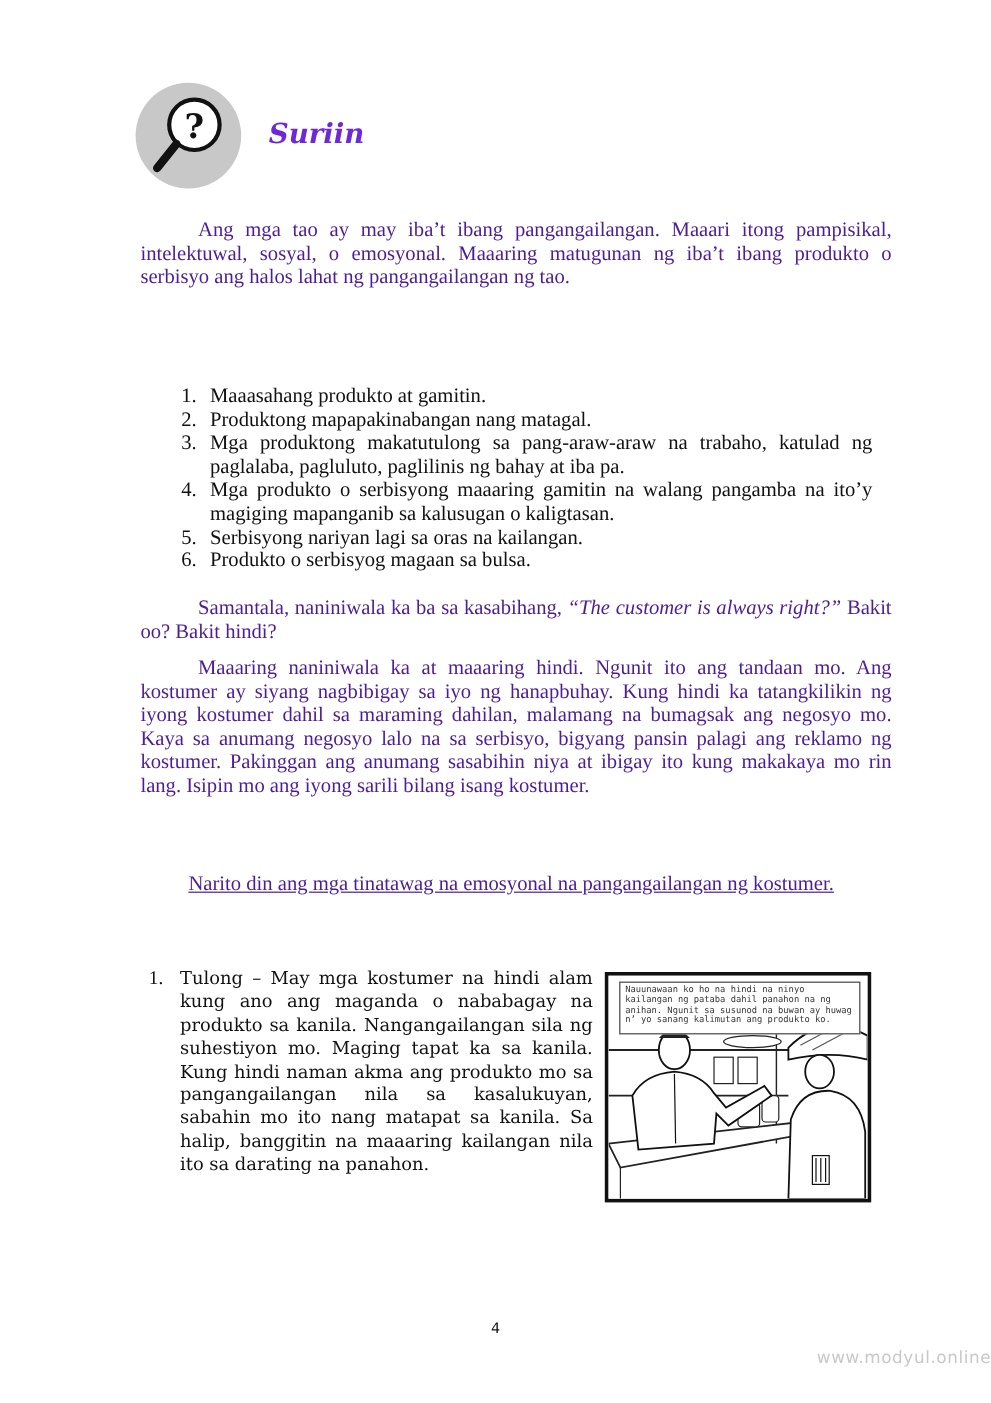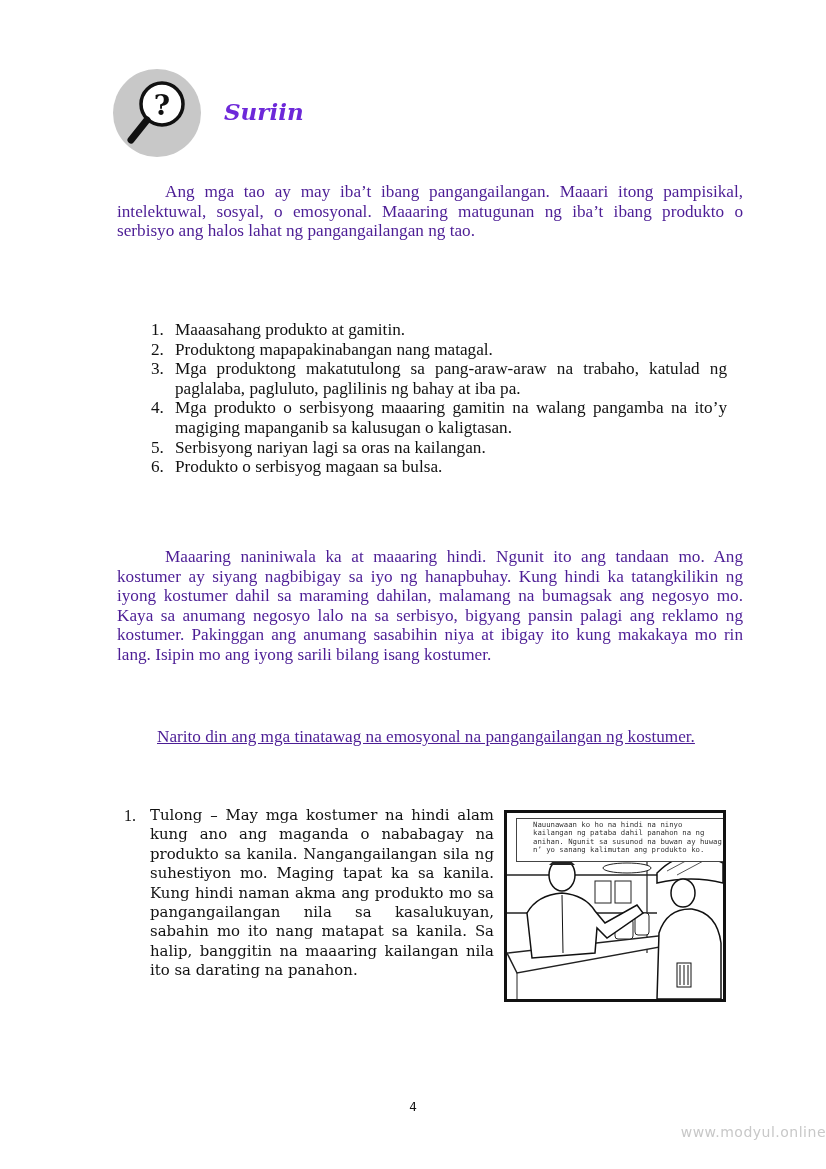--- a/index.html
+++ b/index.html
@@ -56,6 +56,7 @@
     <li><span class="num">6.</span><span>Produkto o serbisyog magaan sa bulsa.</span></li>
   </ul>
 
+  <div class="para last-left" style="top:497px;"><span class="indent"></span><span>Samantala, naniniwala ka ba sa kasabihang, </span><i>“The customer is always right?”</i><span> Bakit oo? Bakit hindi?</span></div>
 
   <div class="para last-left" style="top:547px;"><span class="indent"></span><span>Maaaring naniniwala ka at maaaring hindi. Ngunit ito ang tandaan mo. Ang kostumer ay siyang nagbibigay sa iyo ng hanapbuhay. Kung hindi ka tatangkilikin ng iyong kostumer dahil sa maraming dahilan, malamang na bumagsak ang negosyo mo. Kaya sa anumang negosyo lalo na sa serbisyo, bigyang pansin palagi ang reklamo ng kostumer. Pakinggan ang anumang sasabihin niya at ibigay ito kung makakaya mo rin lang. Isipin mo ang iyong sarili bilang isang kostumer.</span></div>
 

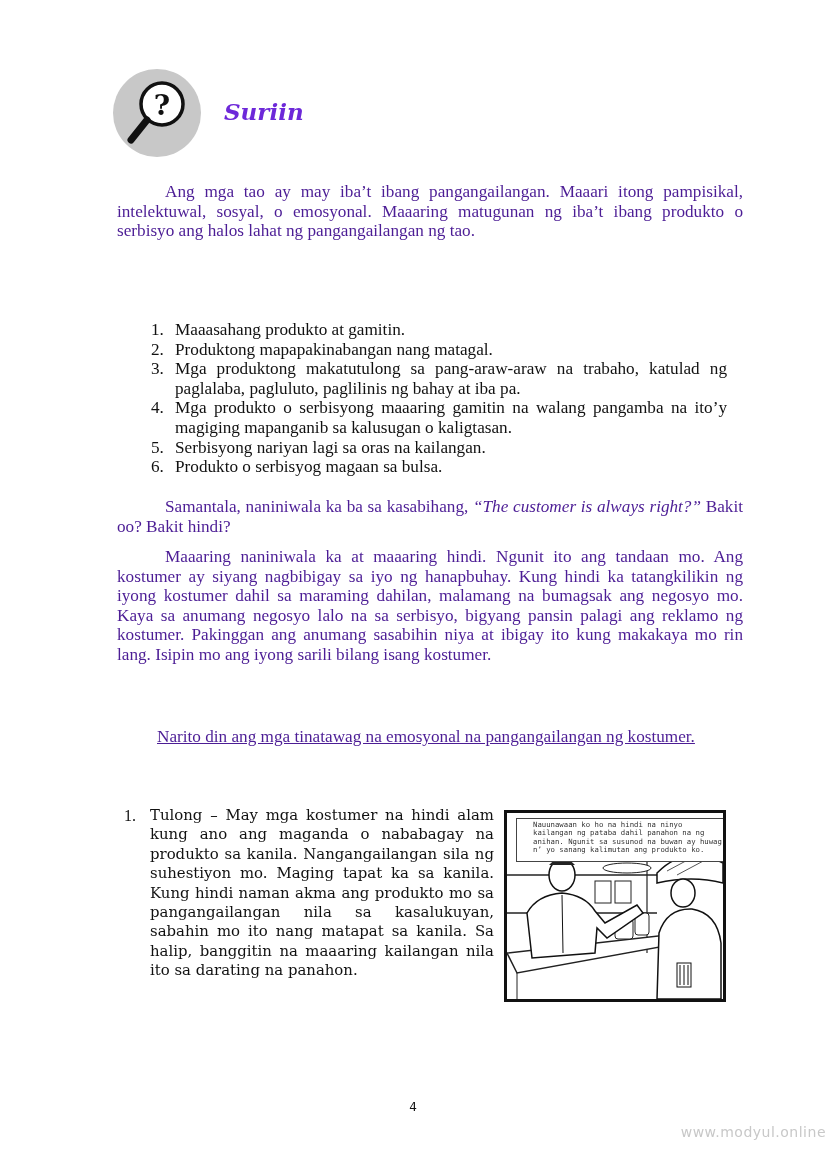--- a/index.html
+++ b/index.html
@@ -23,7 +23,7 @@
     .emo-item .term { font-weight: normal; }
 
     .comic { position: absolute; left: 504px; top: 810px; width: 222px; height: 192px; border: 3px solid #111; box-sizing: border-box; background: #fff; overflow: hidden; }
-    .bubble { position: absolute; left: 9px; top: 5px; width: 191px; height: 38px; border: 1px solid #444; background: #fff; font-family: "DejaVu Sans Mono", monospace; font-size: 7.3px; line-height: 8.3px; padding: 2px 16px; color: #333; z-index: 2; }
+    .bubble { position: absolute; left: 9px; top: 5px; width: 191px; height: 38px; border: 1px solid #444; background: #fff; font-family: "DejaVu Sans Mono", monospace; font-size: 7.3px; line-height: 8.3px; padding: 2px 4px; color: #333; z-index: 2; }
     .comic svg { position: absolute; left: 0; top: 0; }
 
     .page-number { position: absolute; left: 0; width: 826px; top: 1100px; text-align: center; font-family: "DejaVu Sans", sans-serif; font-size: 12px; color: #111; }

